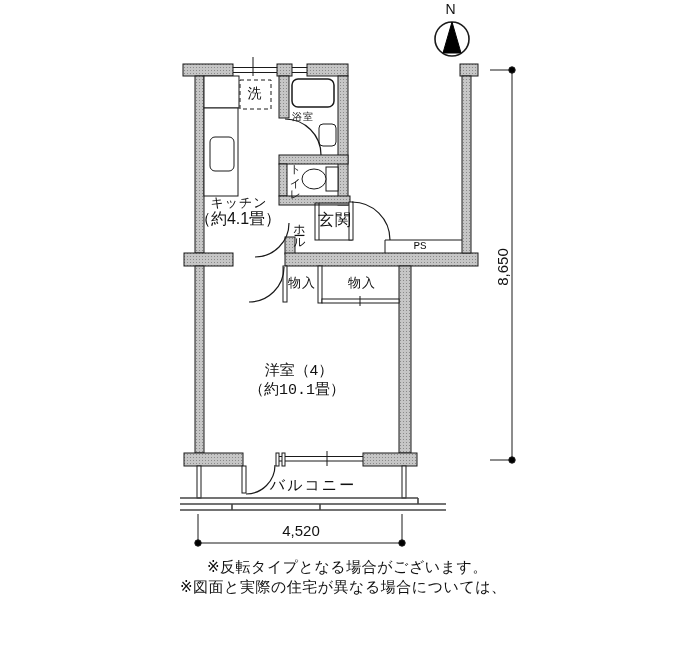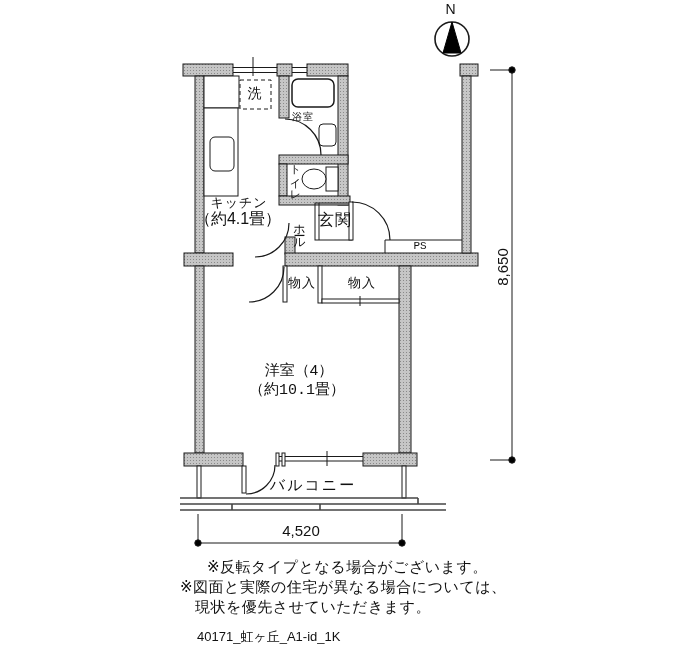--- a/index.html
+++ b/index.html
@@ -160,7 +160,6 @@
 
   <div class="note" style="left:180px;top:558px;margin-left:27px;">※反転タイプとなる場合がございます。</div>
   <div class="note" style="left:180px;top:578px;">※図面と実際の住宅が異なる場合については、</div>
-  <div class="note" style="left:195px;top:598px;">現状を優先させていただきます。</div>
 
   <div class="note" style="left:197px;top:628px;font-size:13px;letter-spacing:0;">40171_虹ヶ丘_A1-id_1K</div>
 

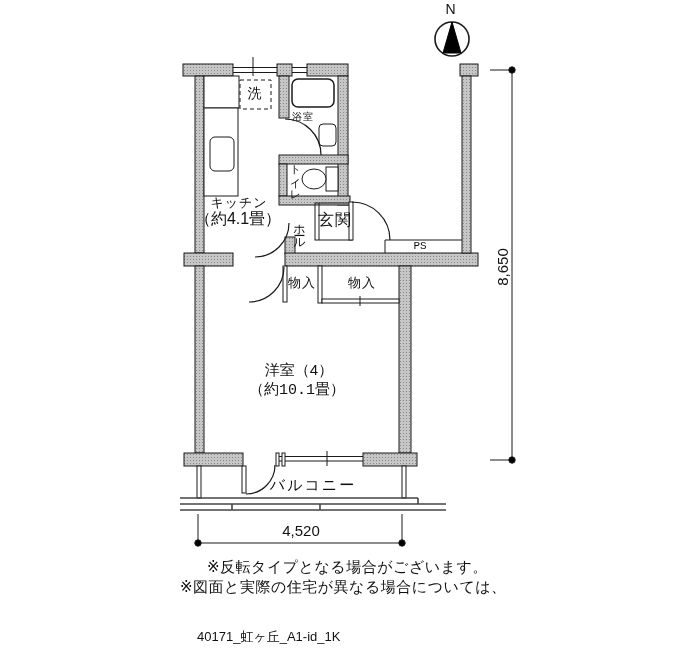--- a/index.html
+++ b/index.html
@@ -161,7 +161,6 @@
   <div class="note" style="left:180px;top:558px;margin-left:27px;">※反転タイプとなる場合がございます。</div>
   <div class="note" style="left:180px;top:578px;">※図面と実際の住宅が異なる場合については、</div>
 
-  <div class="note" style="left:197px;top:628px;font-size:13px;letter-spacing:0;">40171_虹ヶ丘_A1-id_1K</div>
 
 </div>
 

